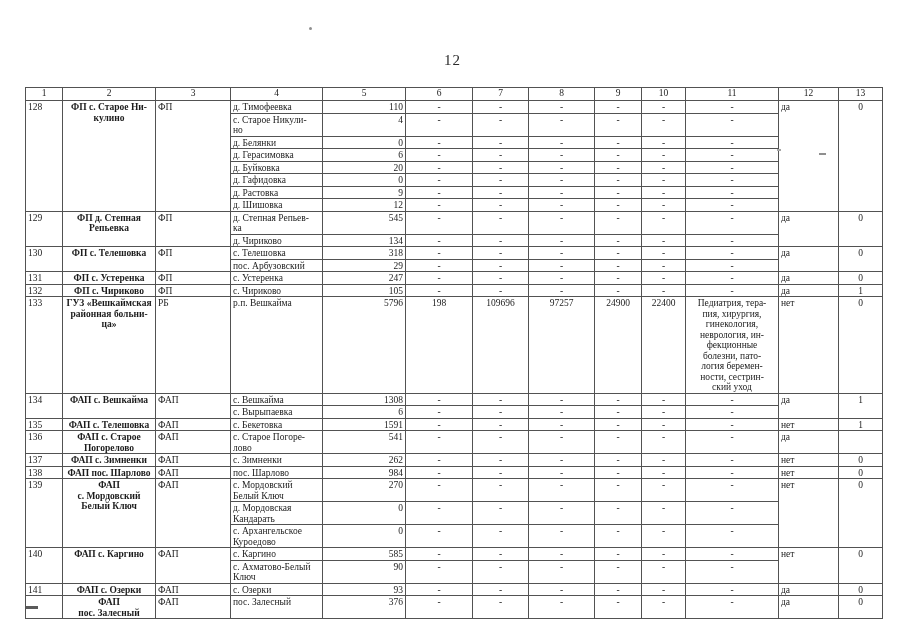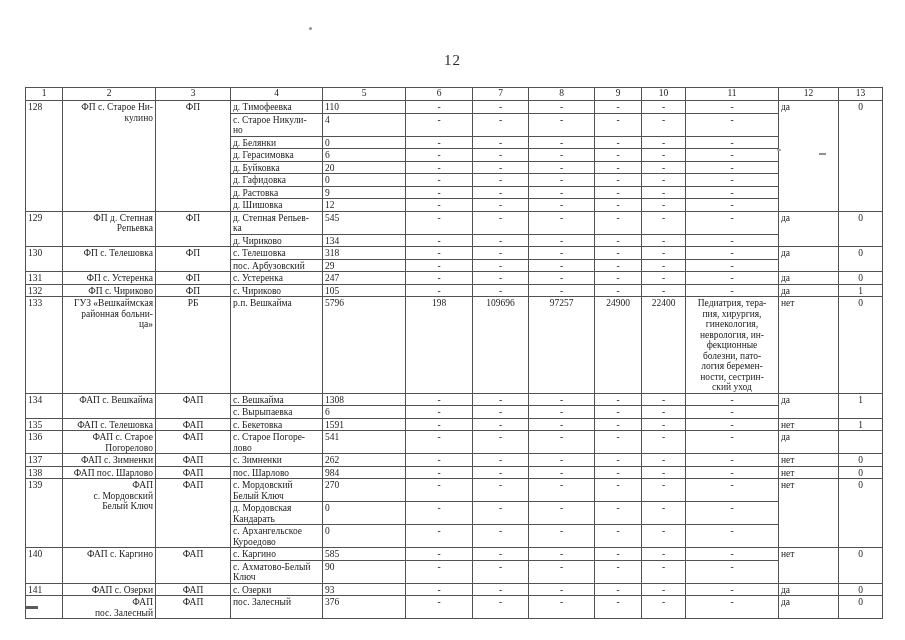--- a/index.html
+++ b/index.html
@@ -31,7 +31,7 @@
     height:11px;padding:0 2px 1px 2px;
   }
   td.c-num{text-align:left;}
-  td.c-fname{text-align:right;padding-left:6px;white-space:pre-line;}
+  td.c-fname{text-align:center;padding-left:6px;white-space:pre-line;font-weight:bold;}
   td.c-type{text-align:center;}
   td.c-sett{text-align:left;padding-left:4px;white-space:pre-line;margin-left:43px;}
   td.c-pop{text-align:left;}

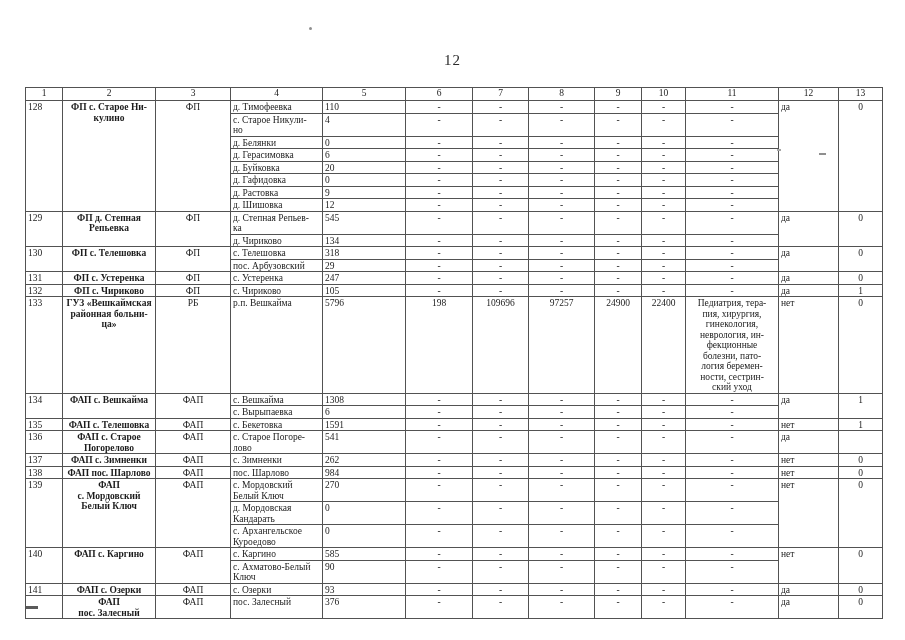--- a/index.html
+++ b/index.html
@@ -32,7 +32,7 @@
   }
   td.c-num{text-align:left;}
   td.c-fname{text-align:center;padding-left:6px;white-space:pre-line;font-weight:bold;}
-  td.c-type{text-align:center;}
+  td.c-type{text-align:left;}
   td.c-sett{text-align:left;padding-left:4px;white-space:pre-line;margin-left:43px;}
   td.c-pop{text-align:left;}
   td.c-d{text-align:center;}

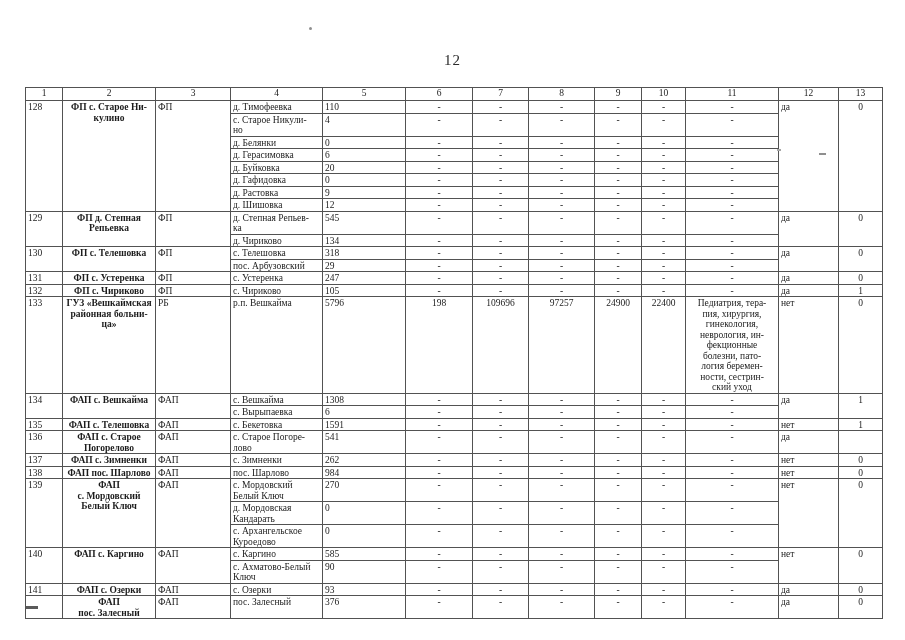--- a/index.html
+++ b/index.html
@@ -34,7 +34,7 @@
   td.c-fname{text-align:center;padding-left:6px;white-space:pre-line;font-weight:bold;}
   td.c-type{text-align:left;}
   td.c-sett{text-align:left;padding-left:4px;white-space:pre-line;margin-left:43px;}
-  td.c-pop{text-align:left;}
+  td.c-pop{text-align:right;}
   td.c-d{text-align:center;}
   td.c-spec{text-align:center;white-space:pre-line;}
   td.c-yn{text-align:left;}

